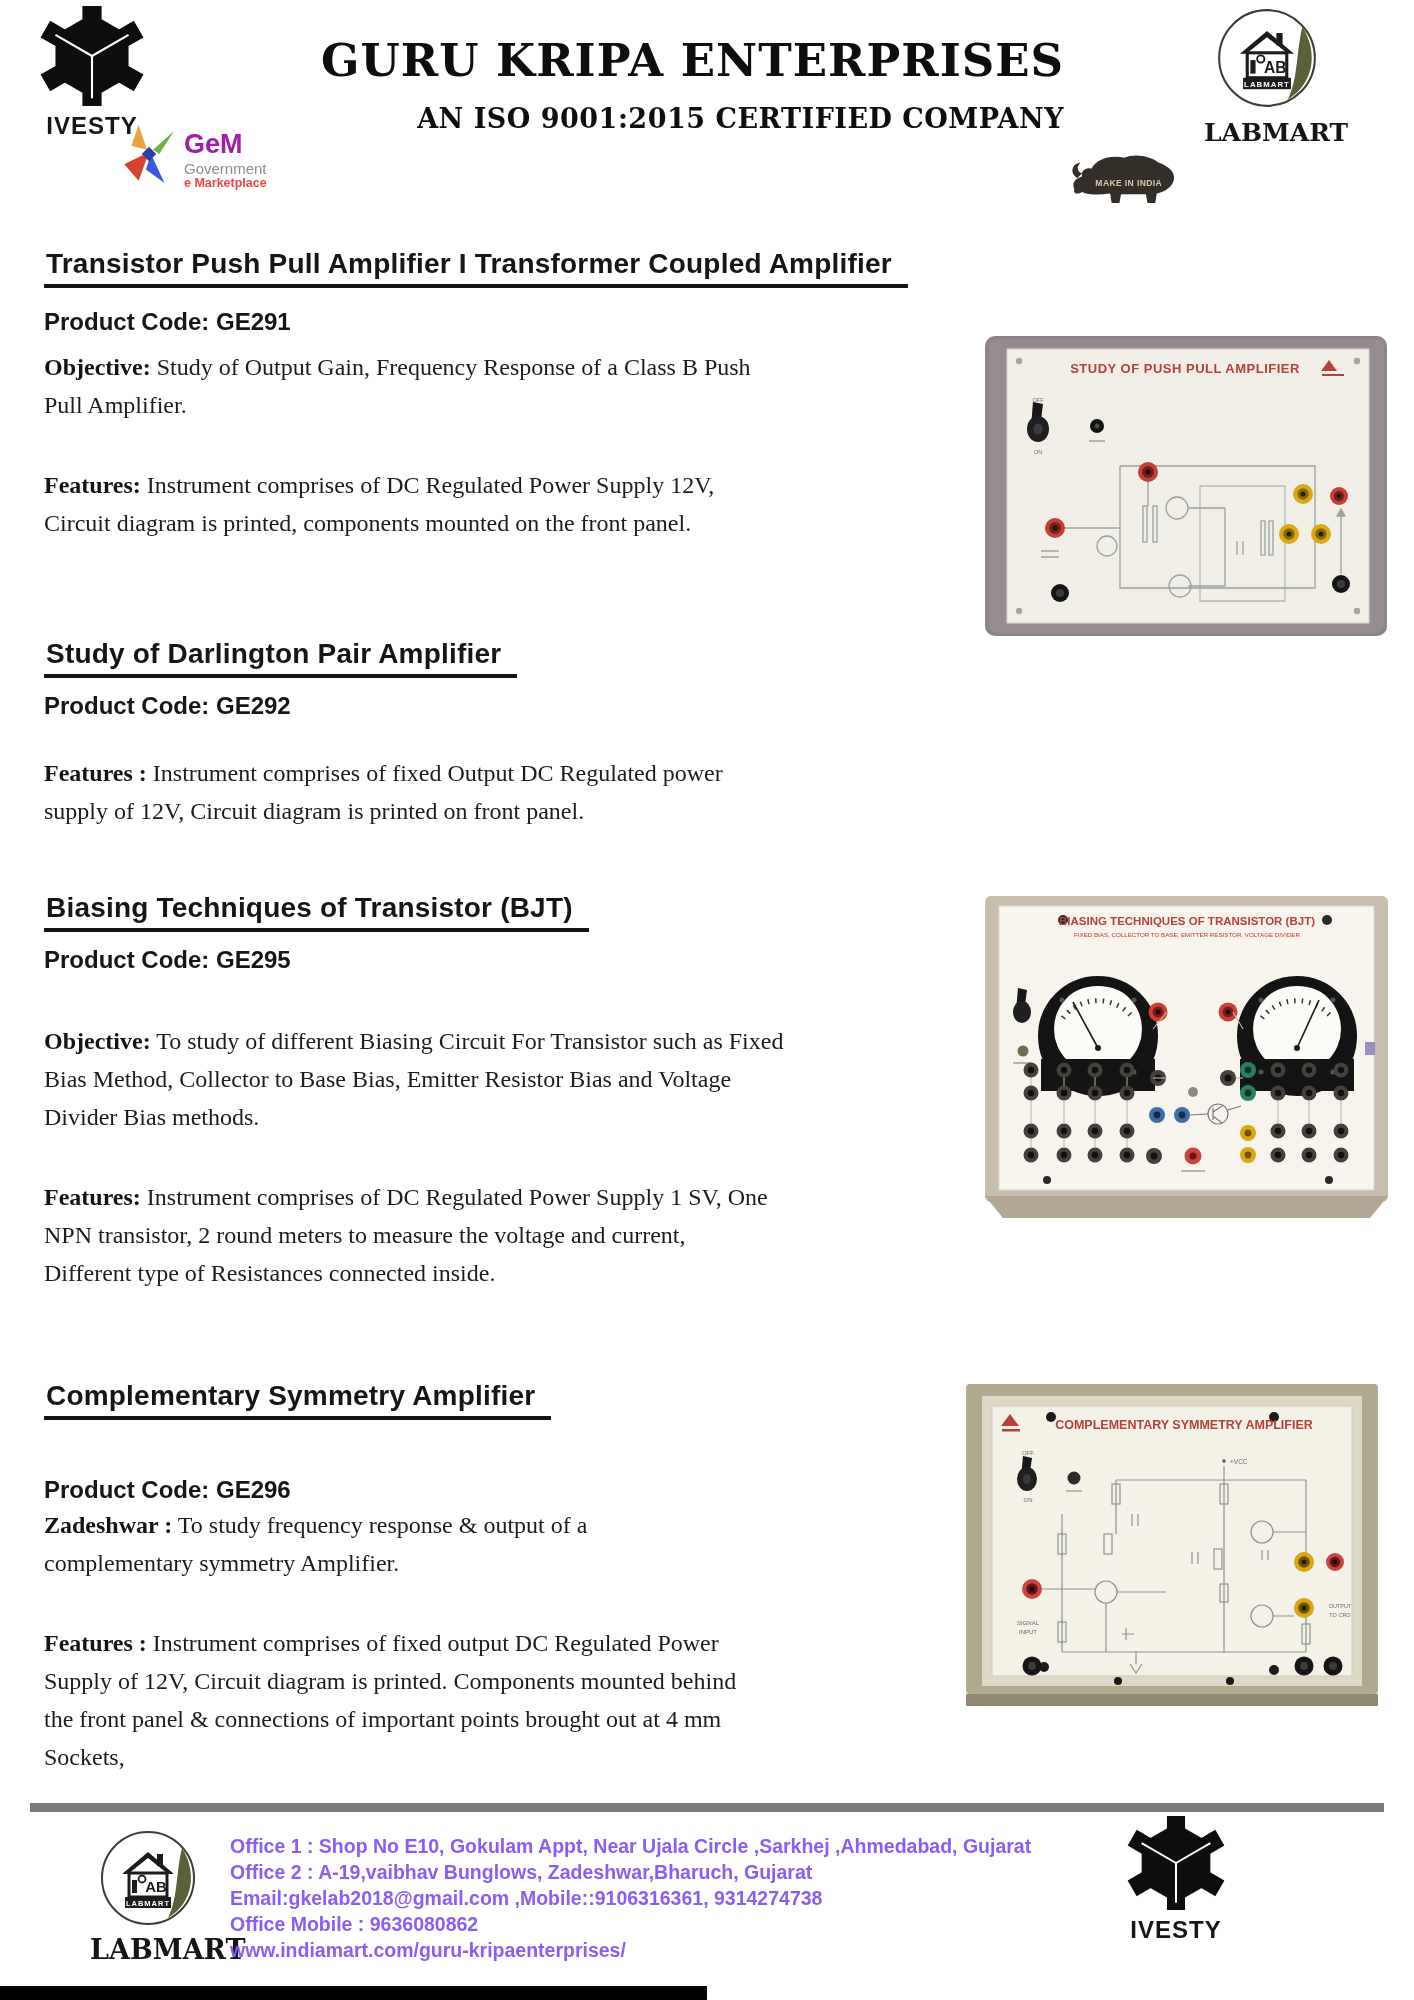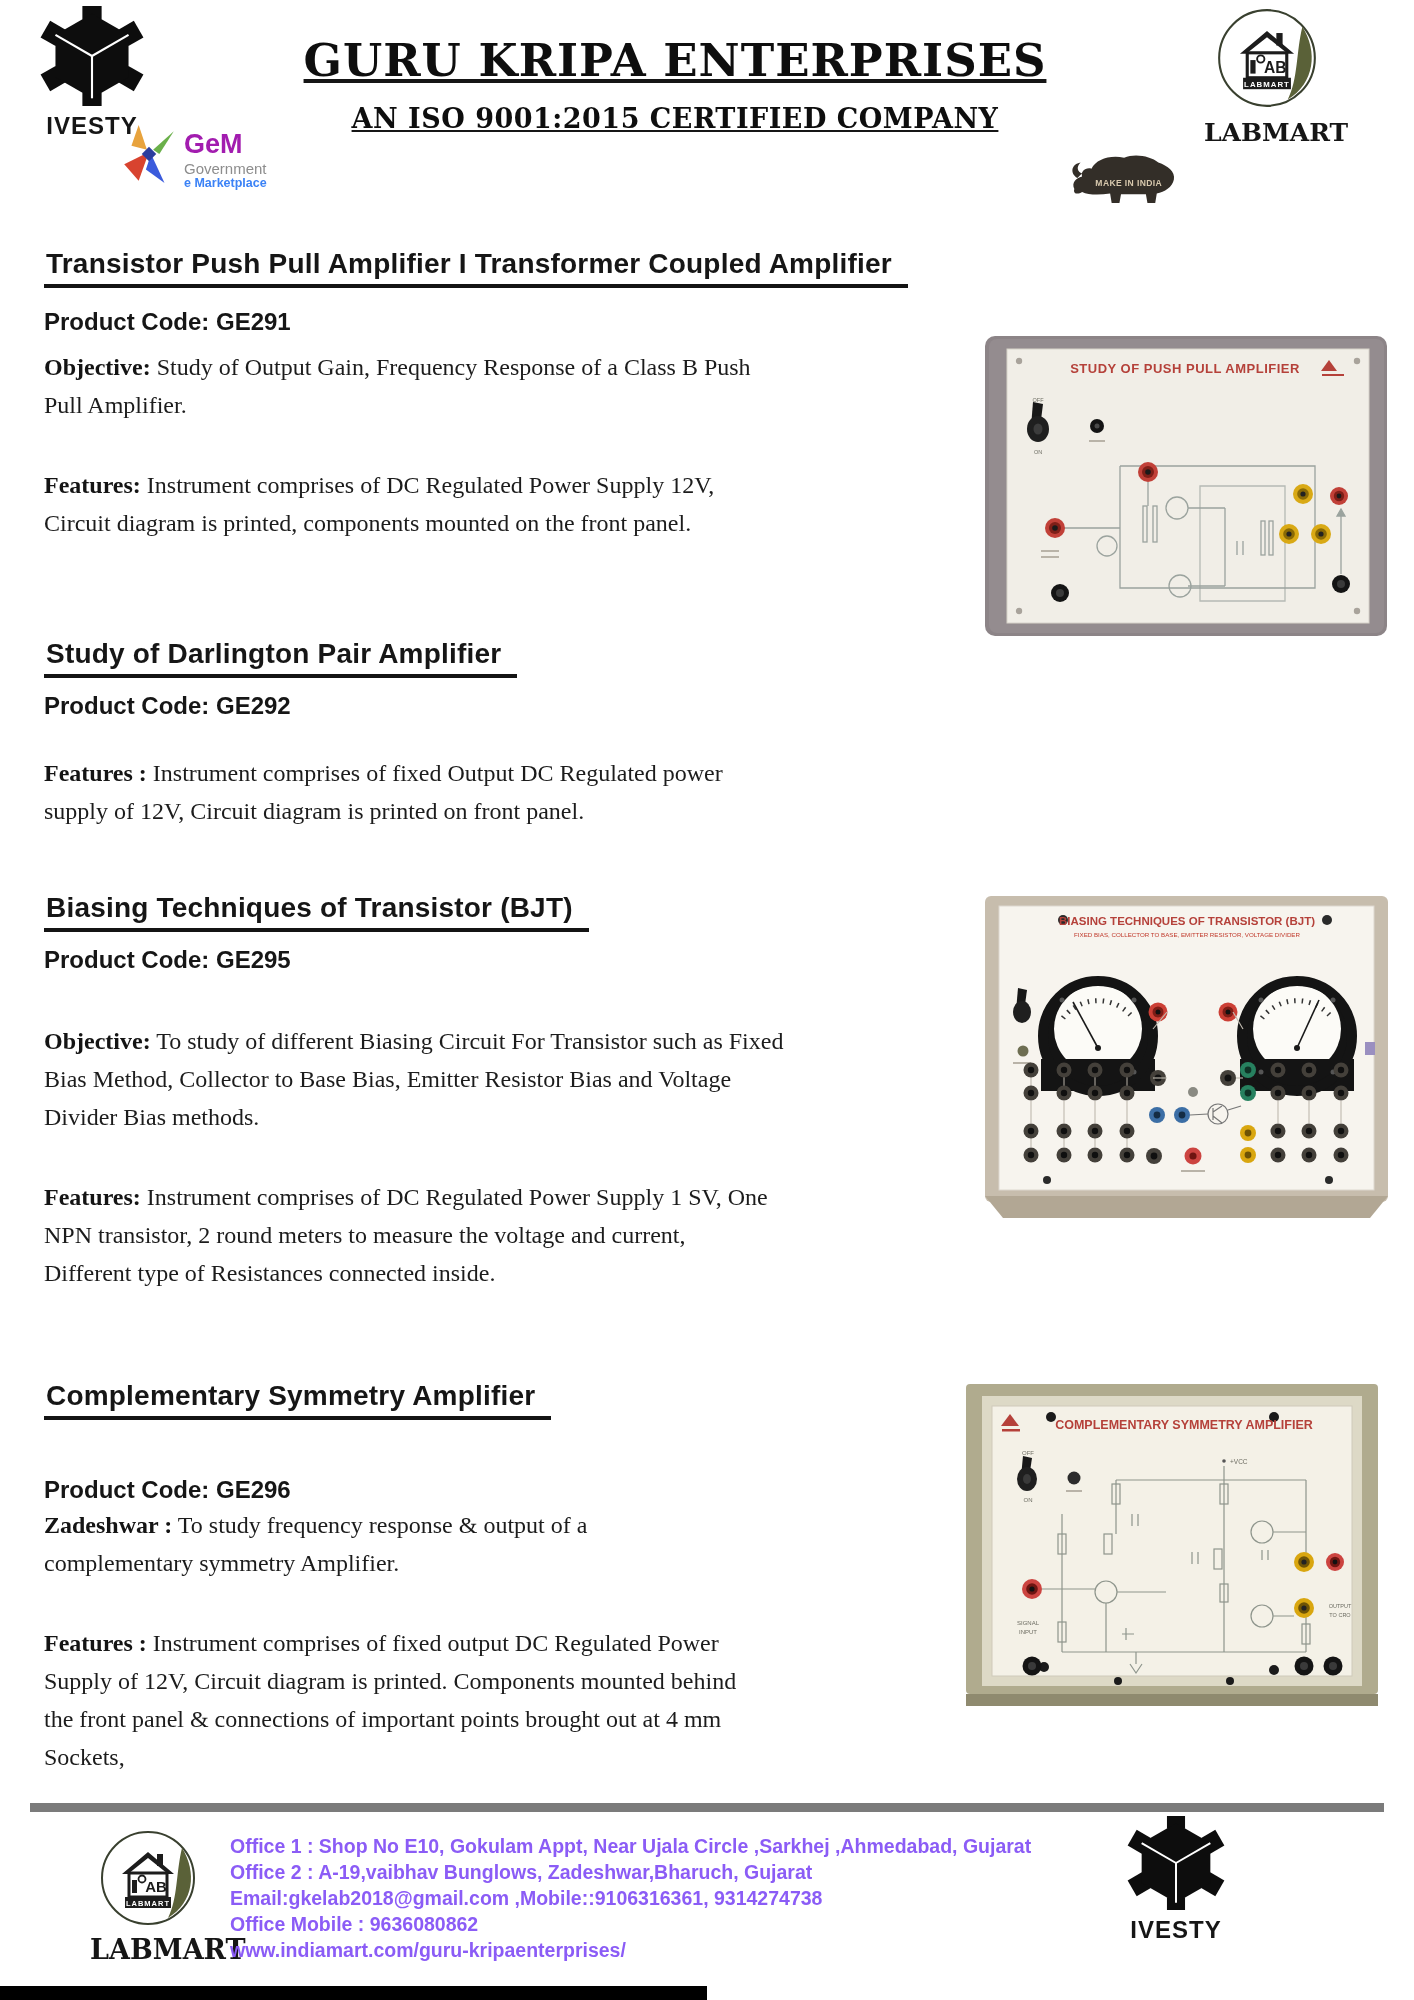--- a/index.html
+++ b/index.html
@@ -14,7 +14,7 @@
   .gem-name{font-size:27px;font-weight:bold;color:#a21caf;}
   .gem-sub1{font-size:15px;color:#8d8d8d;margin-top:3px;}
   .gem-sub2{font-size:12.5px;font-weight:bold;color:#3b82f6;}
-  .title-block{position:absolute;left:270px;top:34px;width:810px;text-align:center;text-decoration:underline;}
+  .title-block{position:absolute;left:254px;top:34px;width:810px;text-align:right;}
   .company-name{font-family:"DejaVu Serif", serif;font-weight:bold;font-size:45px;
                 letter-spacing:1px;margin:0;color:#0e0e0e;}
   .tagline{font-family:"DejaVu Serif", serif;font-weight:bold;font-size:27px;

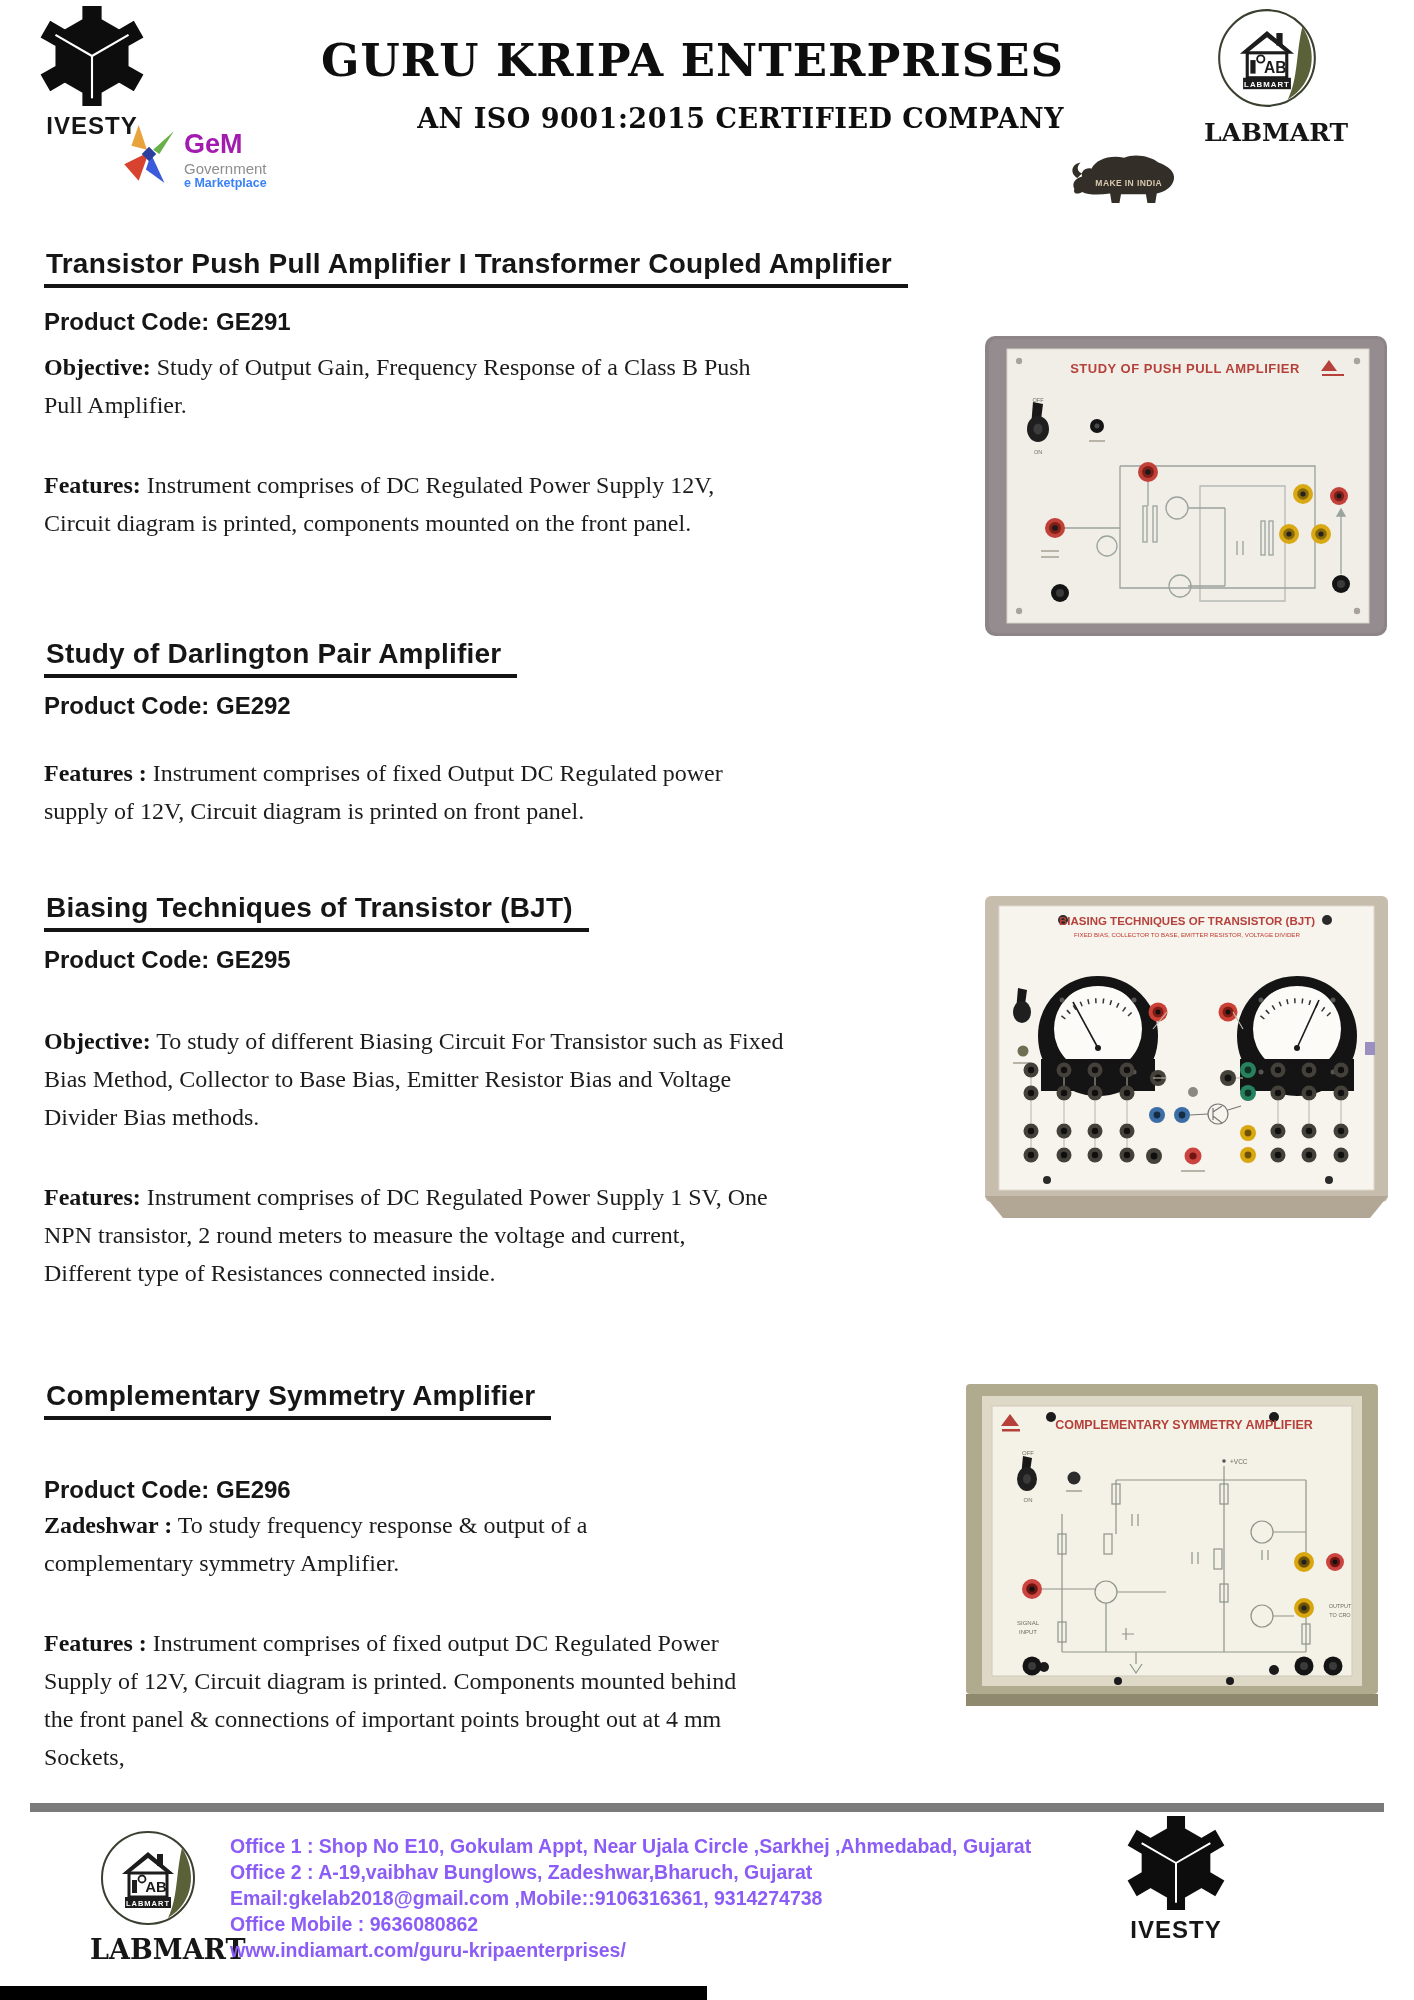--- a/index.html
+++ b/index.html
@@ -13,7 +13,7 @@
   .gem-texts{padding-top:10px;line-height:1.05;}
   .gem-name{font-size:27px;font-weight:bold;color:#a21caf;}
   .gem-sub1{font-size:15px;color:#8d8d8d;margin-top:3px;}
-  .gem-sub2{font-size:12.5px;font-weight:bold;color:#3b82f6;}
+  .gem-sub2{font-size:12.5px;font-weight:bold;color:#ef4444;}
   .title-block{position:absolute;left:254px;top:34px;width:810px;text-align:right;}
   .company-name{font-family:"DejaVu Serif", serif;font-weight:bold;font-size:45px;
                 letter-spacing:1px;margin:0;color:#0e0e0e;}

